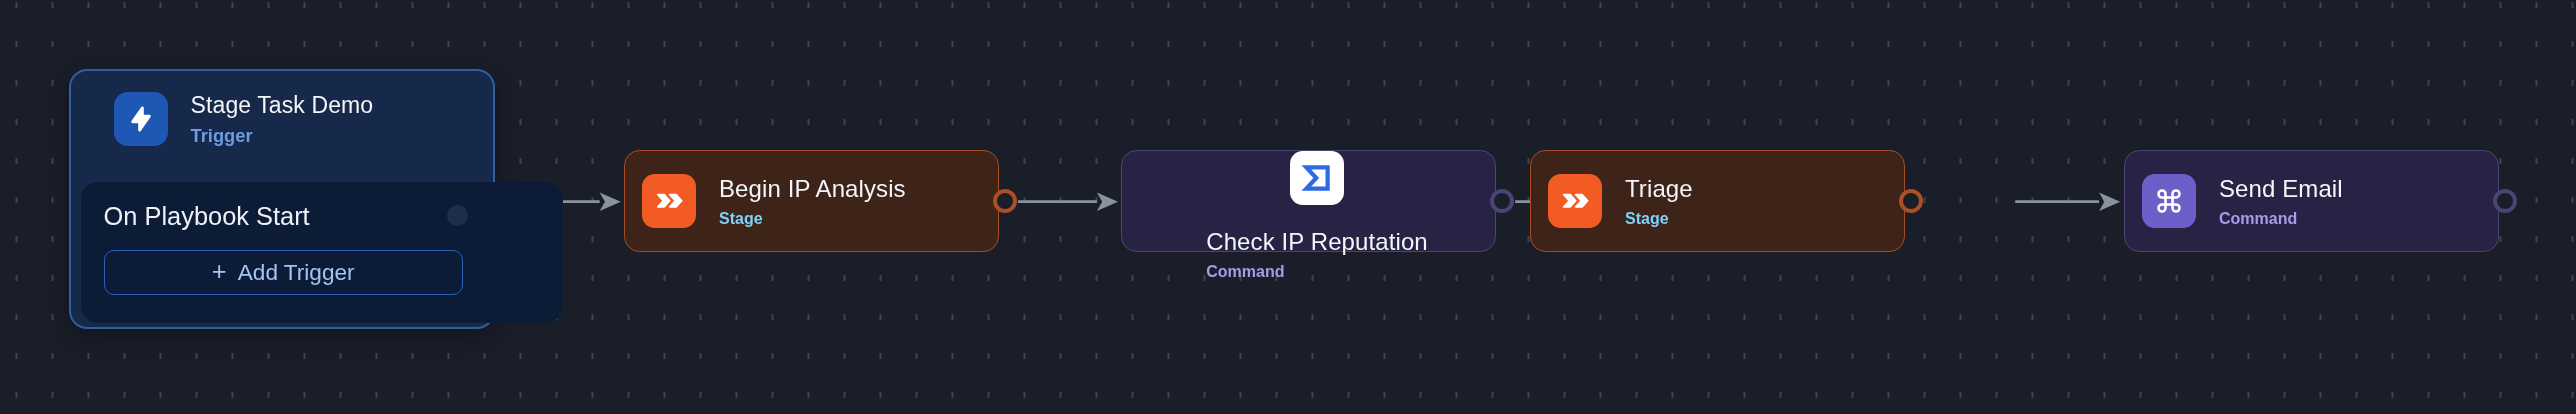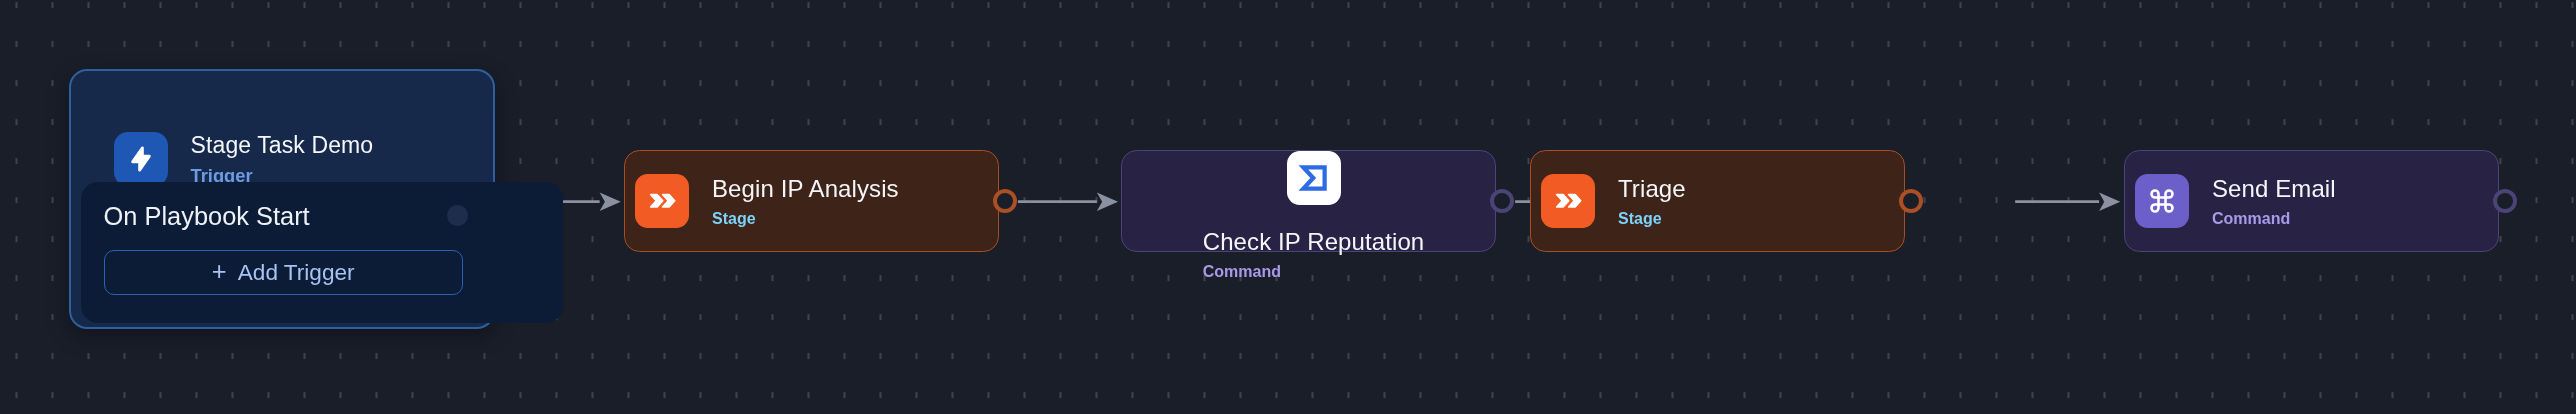--- a/index.html
+++ b/index.html
@@ -49,7 +49,6 @@
     display: flex;
     align-items: center;
     gap: 22.6px;
-    margin-top: 40px;
   }
   .trigger-icon {
     width: 54px; height: 54px;

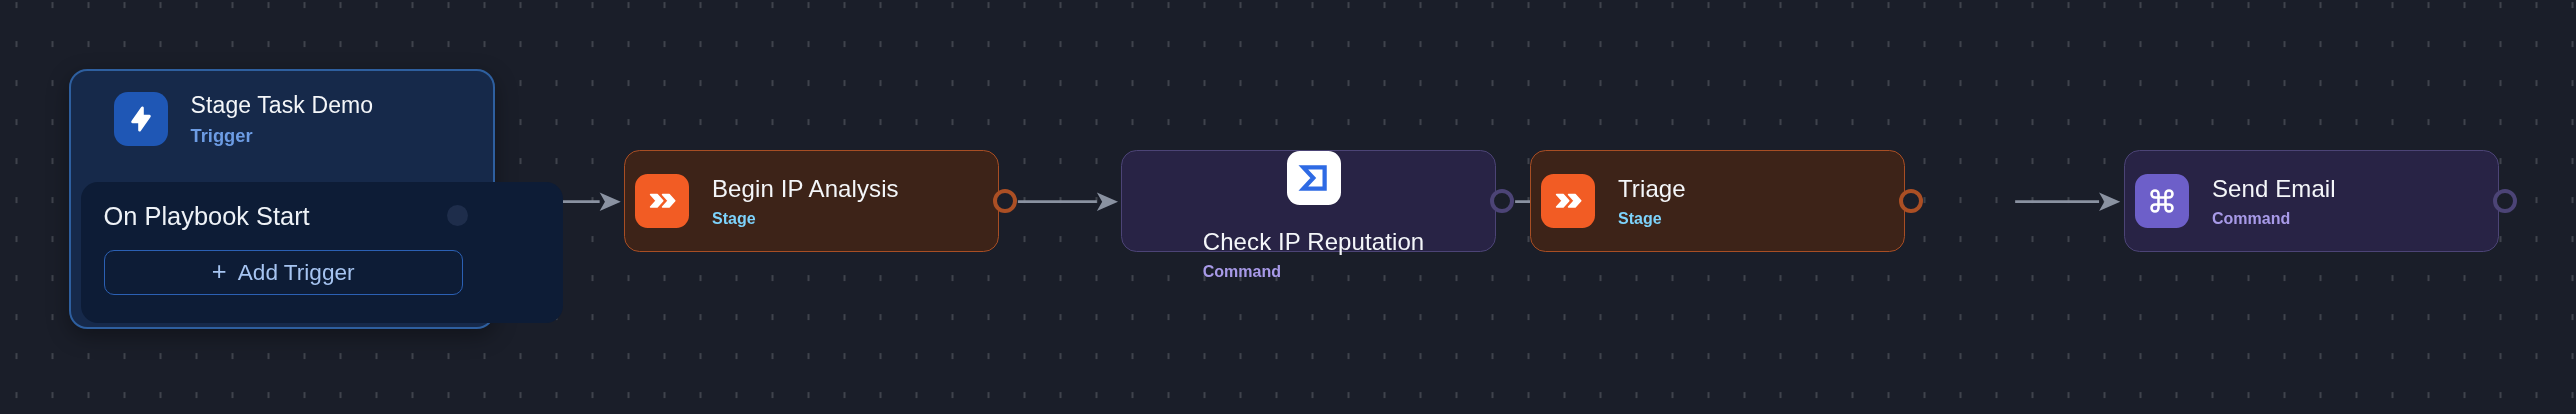--- a/index.html
+++ b/index.html
@@ -117,7 +117,7 @@
     display: flex;
     align-items: center;
     gap: 23px;
-    padding-left: 10px;
+    padding-left: 17px;
   }
   .node.stage   { background: #3d2318; border-color: #a84e24; }
   .node.command { background: #282345; border-color: #4c4476; }

